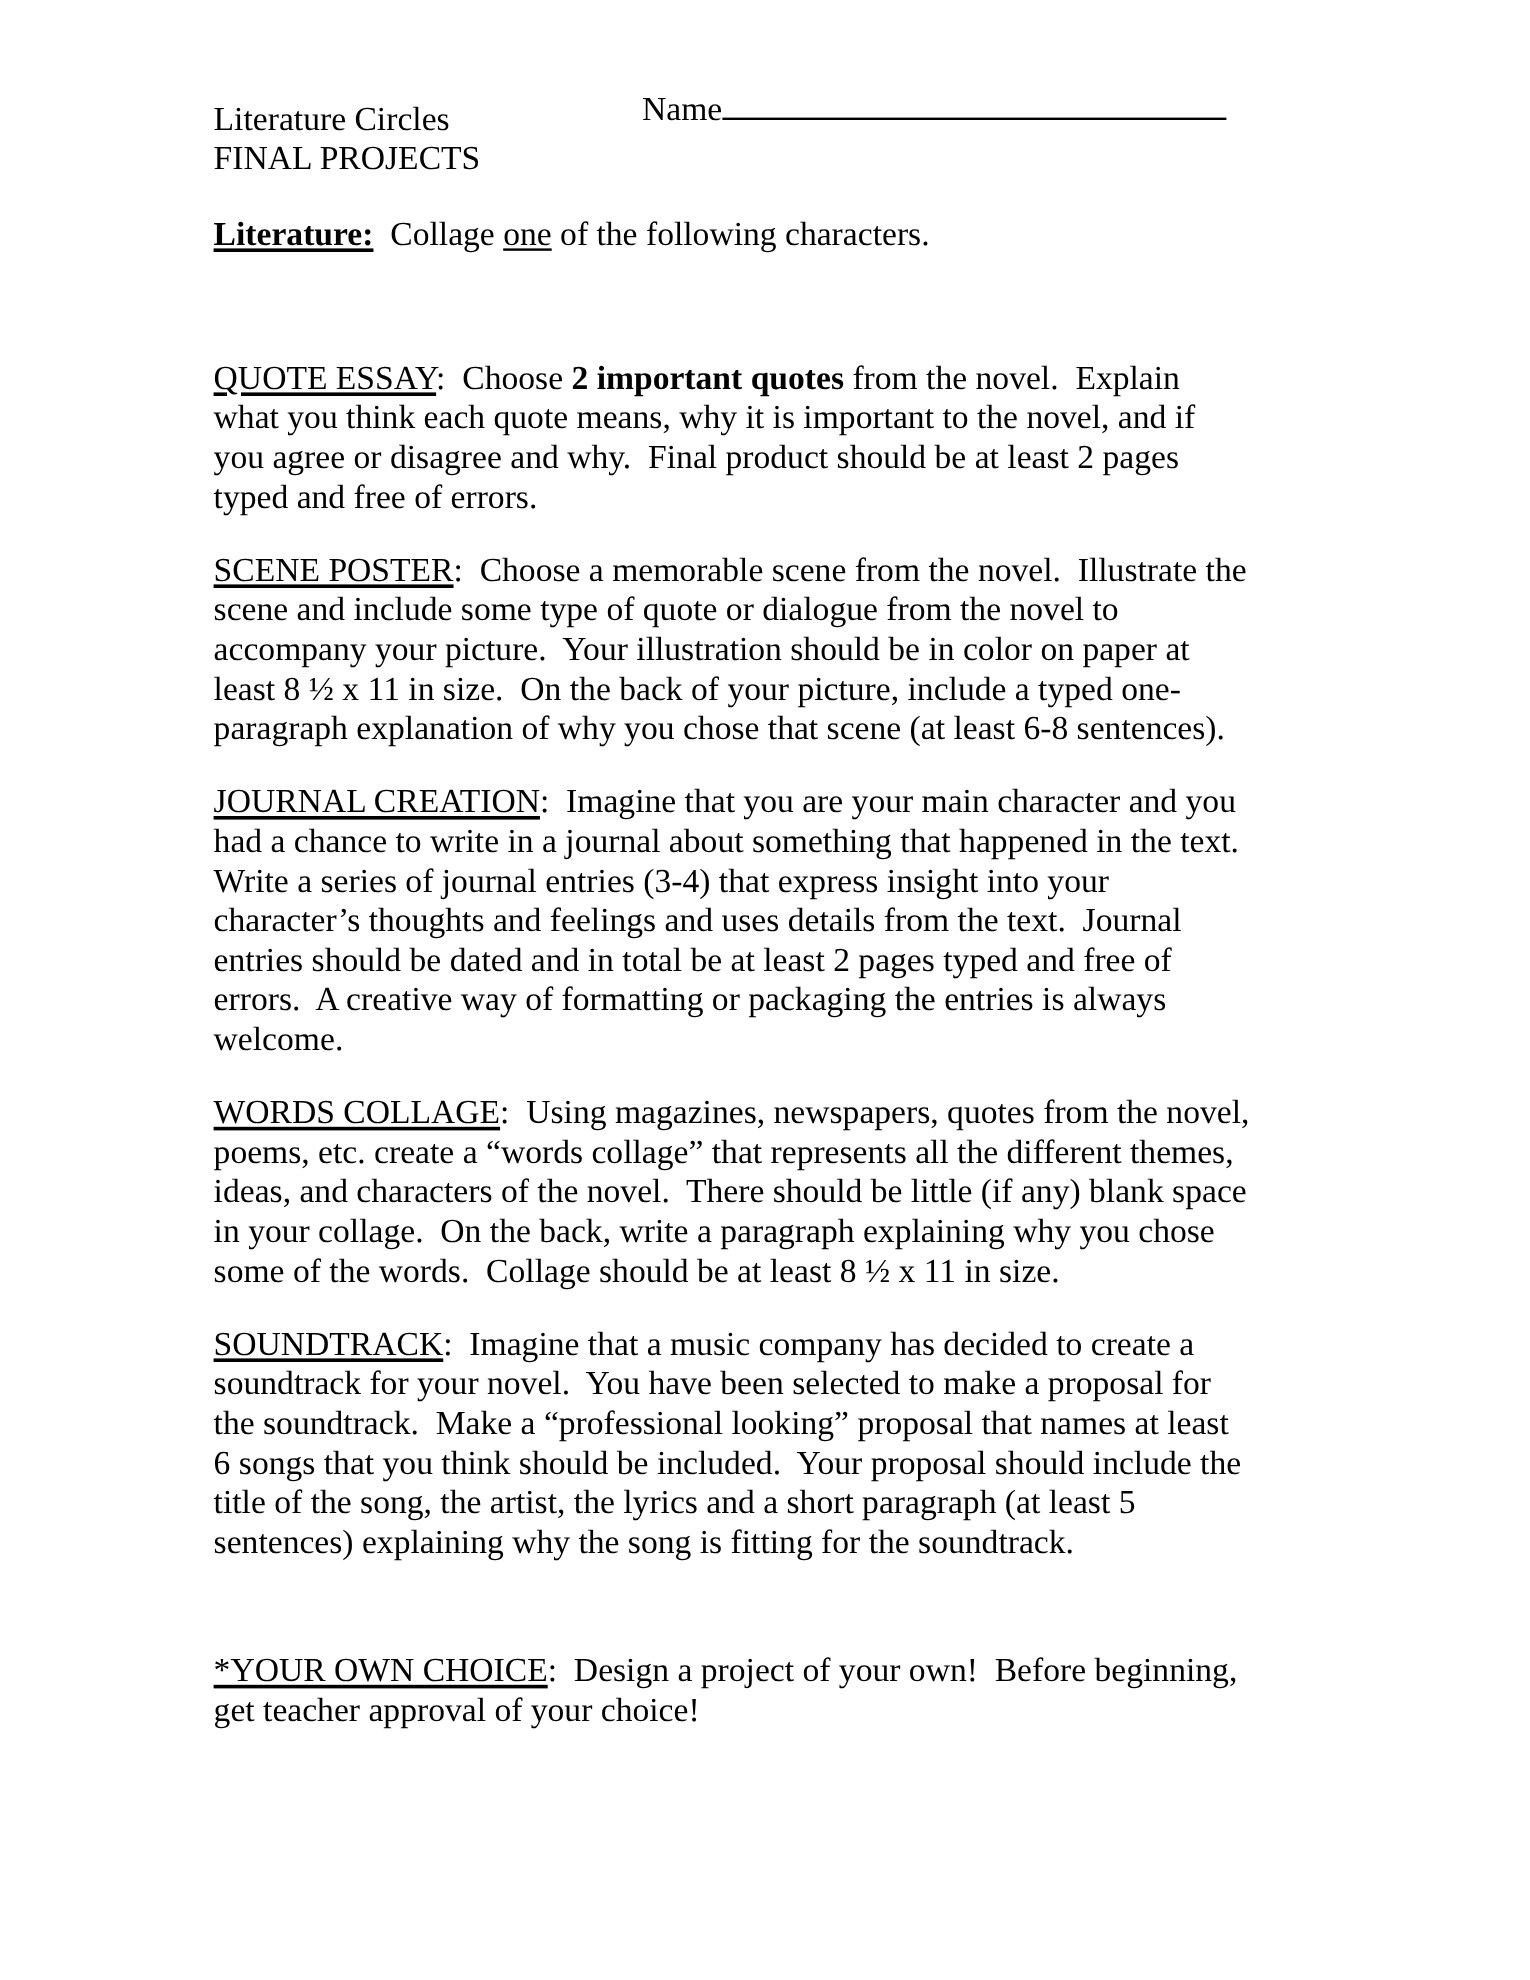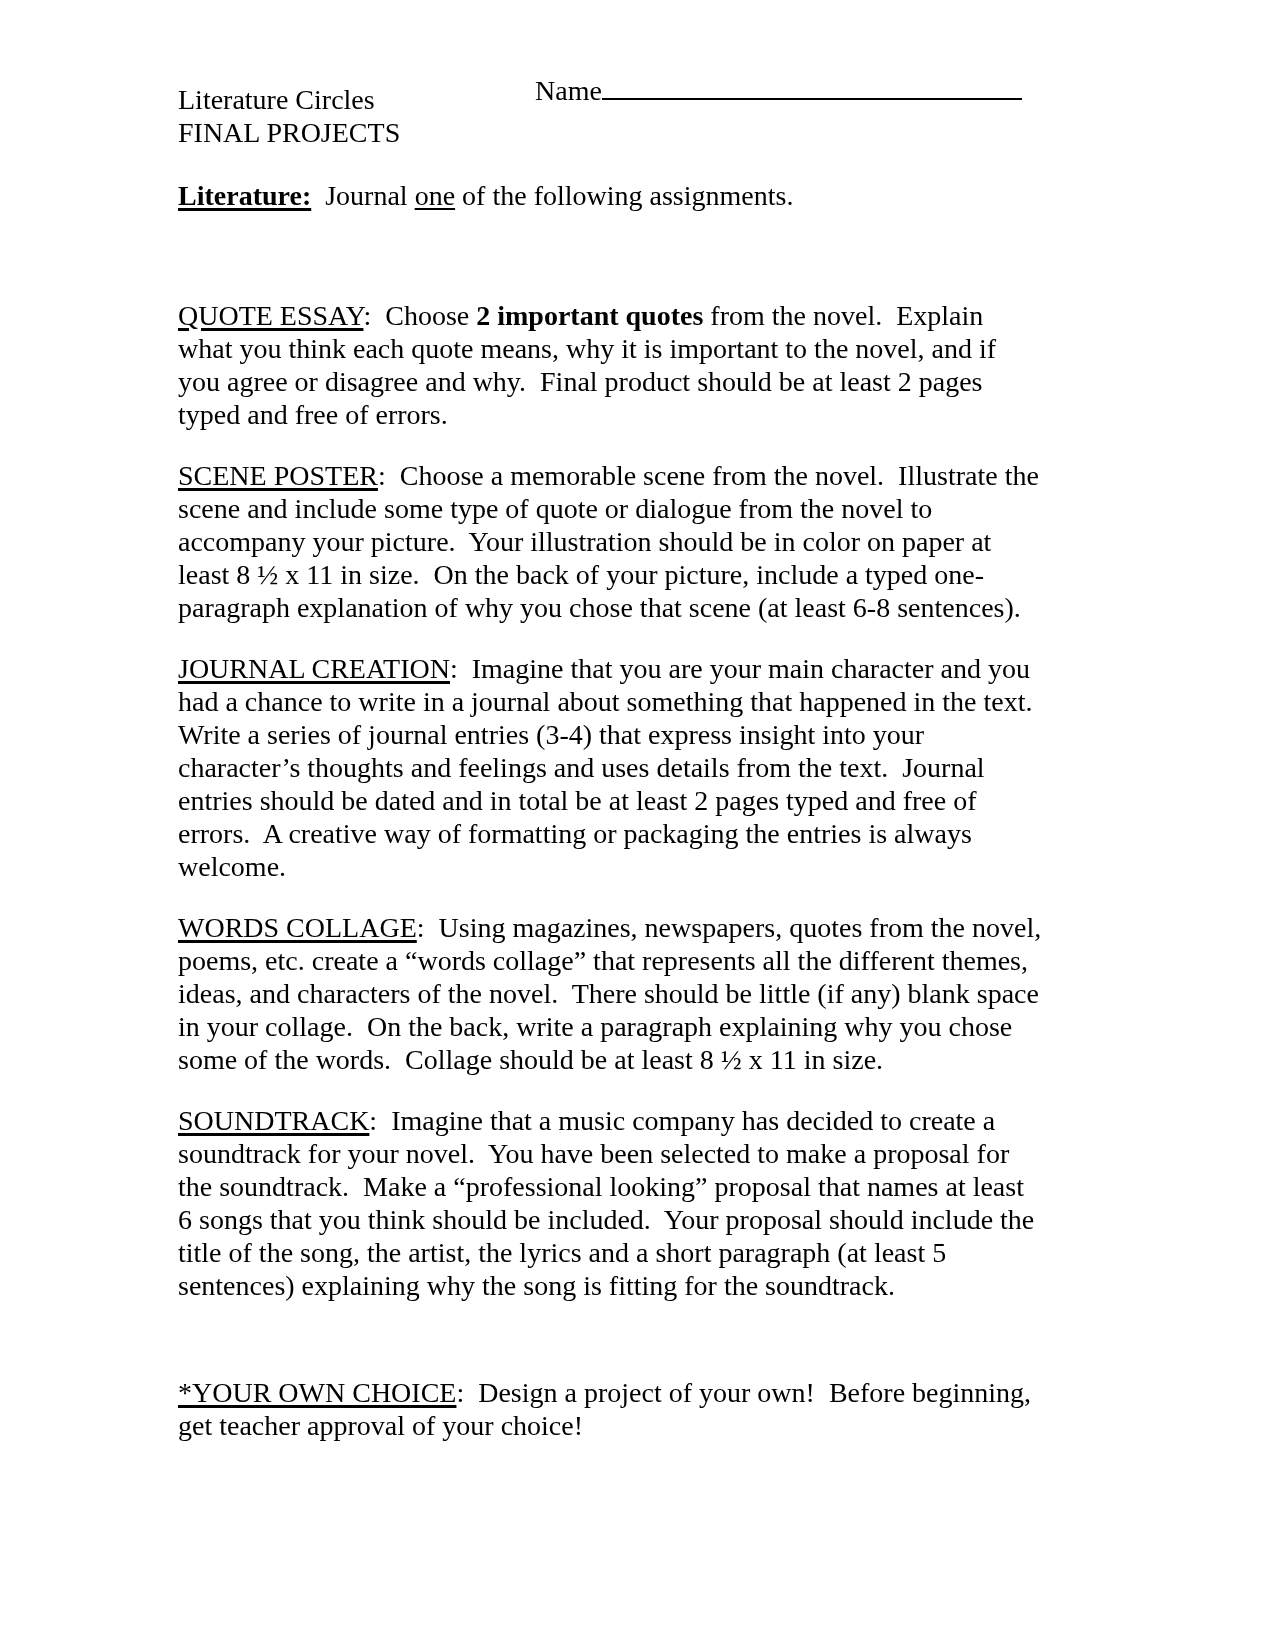--- a/index.html
+++ b/index.html
@@ -79,7 +79,7 @@
     <div class="title-line">Literature Circles</div>
     <div class="title-line">FINAL PROJECTS</div>
 
-    <p class="directions"><span class="dir-label">Literature:</span><span>  Journal </span><span class="u-thin">one</span><span> of the following assignments.</span></p>
+    <p class="directions"><span class="dir-label">Literature:</span><span>  Collage </span><span class="u-thin">one</span><span> of the following assignments.</span></p>
 
     <p class="para mt-first"><span class="hd">QUOTE ESSAY</span><span>:  </span><span>Choose </span><span class="b">2 important quotes</span><span> from the novel.  Explain what you think each quote means, why it is important to the novel, and if you agree or disagree and why.  Final product should be at least 2 pages typed and free of errors.</span></p>
 

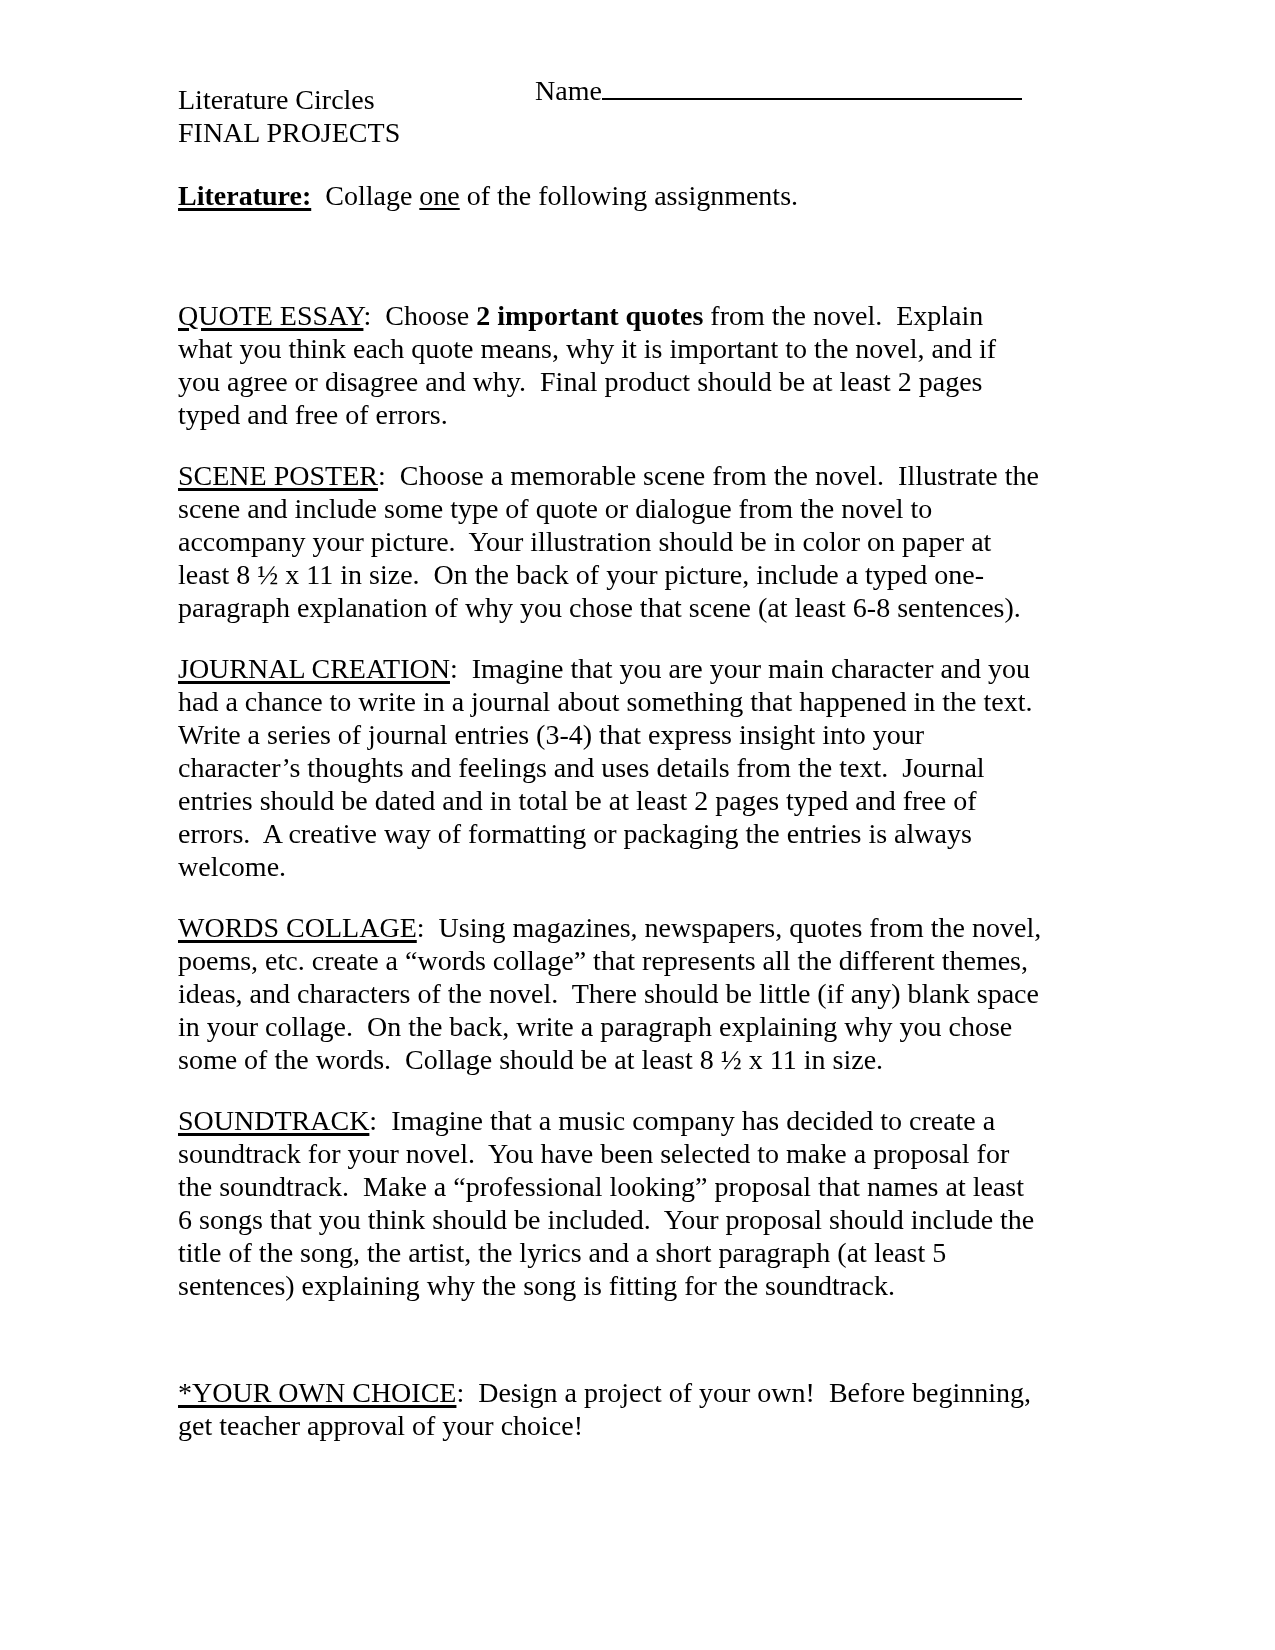--- a/index.html
+++ b/index.html
@@ -79,7 +79,7 @@
     <div class="title-line">Literature Circles</div>
     <div class="title-line">FINAL PROJECTS</div>
 
-    <p class="directions"><span class="dir-label">Literature:</span><span>  Collage </span><span class="u-thin">one</span><span> of the following assignments.</span></p>
+    <p class="directions"><span class="dir-label">Literature:</span><span>  Collage </span><span class="u-thin">one</span><span> of the following characters.</span></p>
 
     <p class="para mt-first"><span class="hd">QUOTE ESSAY</span><span>:  </span><span>Choose </span><span class="b">2 important quotes</span><span> from the novel.  Explain what you think each quote means, why it is important to the novel, and if you agree or disagree and why.  Final product should be at least 2 pages typed and free of errors.</span></p>
 

